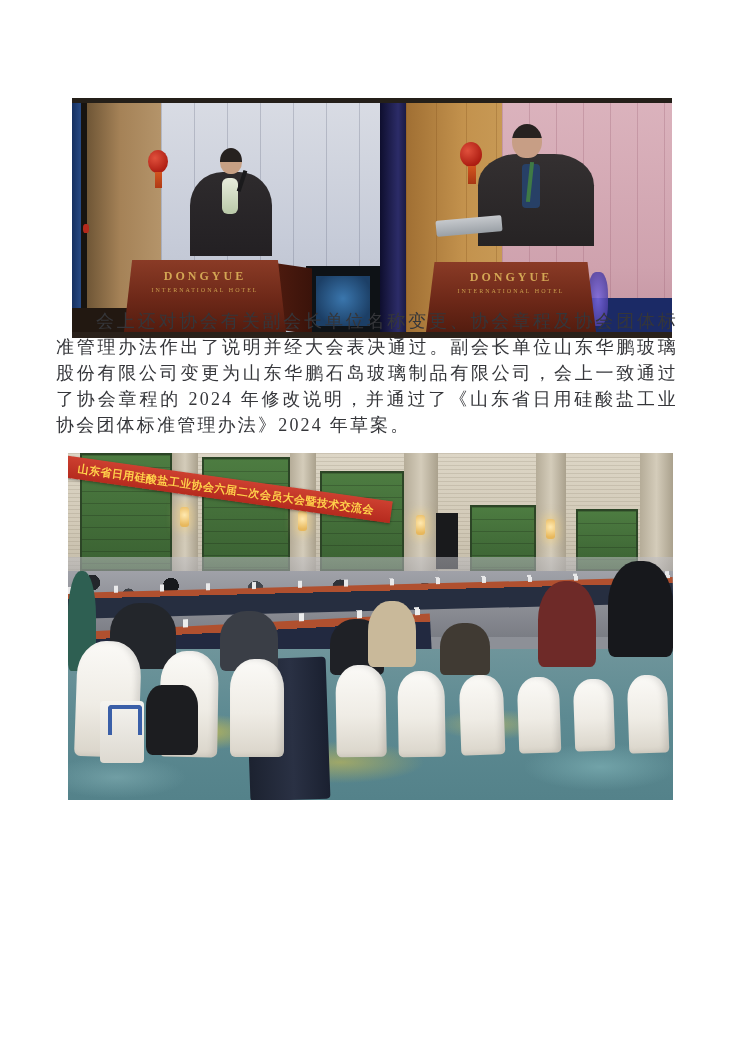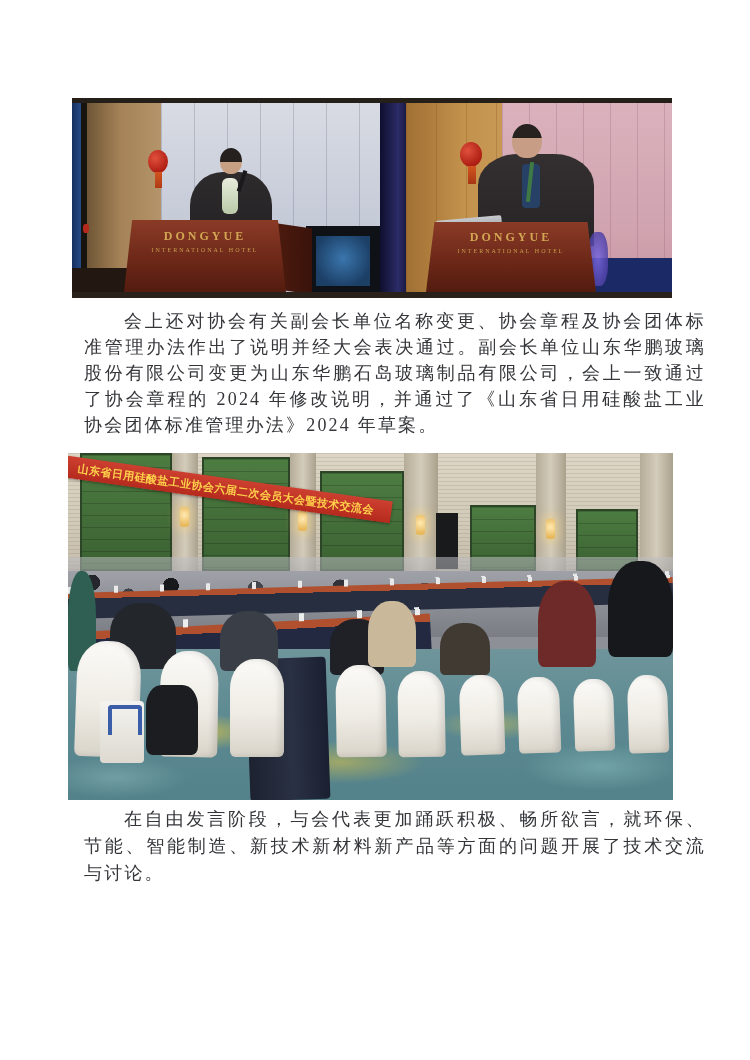--- a/index.html
+++ b/index.html
@@ -19,7 +19,7 @@
 
   
   #photo-row{left:72px;top:98px;width:600px;height:200px;display:flex;}
-  .photo{position:relative;overflow:hidden;height:200px;}
+  .photo{position:relative;overflow:hidden;height:240px;}
   #photo-left{width:308px;}
   #photo-right{width:292px;}
   .topband{position:absolute;left:0;right:0;top:0;height:5px;background:#241f19;}

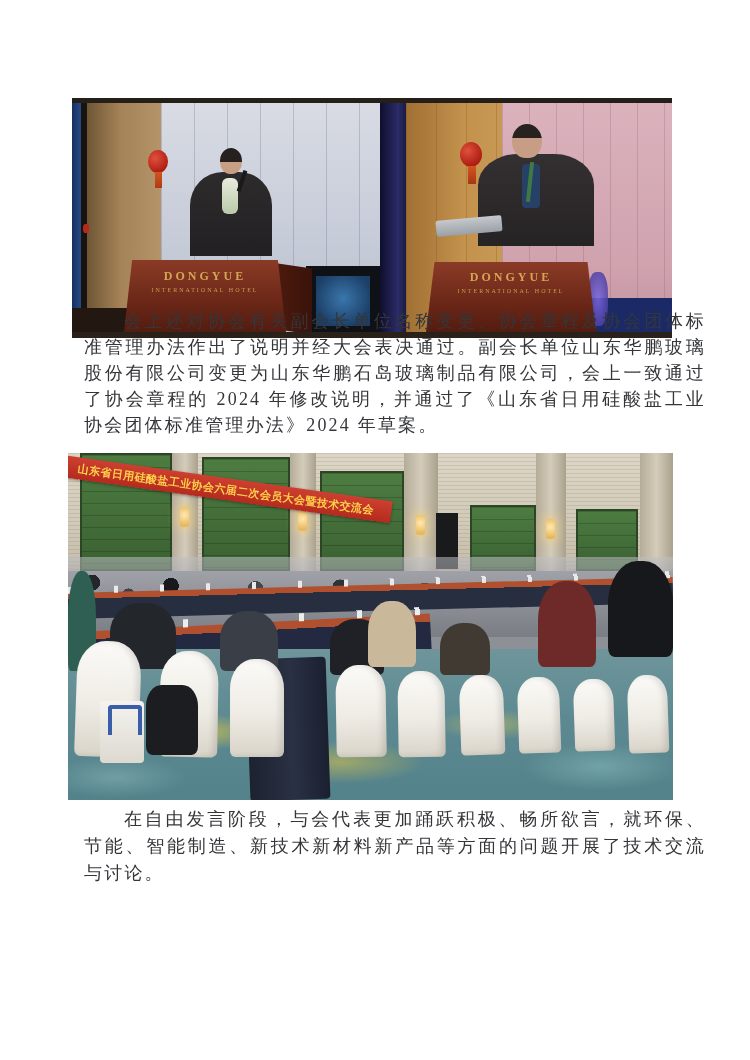--- a/index.html
+++ b/index.html
@@ -10,7 +10,7 @@
   .abs{position:absolute;}
 
   
-  .para-block{position:absolute;left:84px;width:622px;}
+  .para-block{position:absolute;left:56px;width:622px;}
   .para{
     font-size:18px;line-height:26px;letter-spacing:2.2px;
     text-align:justify;text-indent:40px;margin:0;color:#35363a;

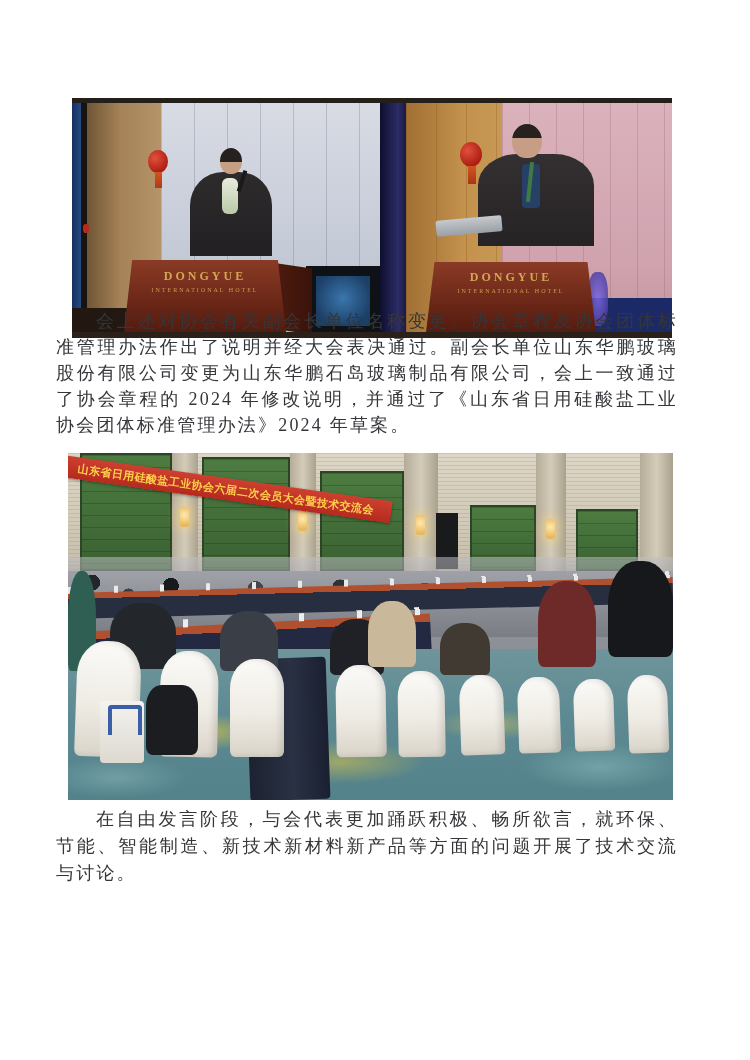--- a/index.html
+++ b/index.html
@@ -267,7 +267,6 @@
 </div>
 
 <div id="para-23" class="para-block" style="top:806px;">
-  <p class="para">在自由发言阶段，与会代表更加踊跃积极、畅所欲言，就环保、节能、智能制造、新技术新材料新产品等方面的问题开展了技术交流与讨论。</p>
 </div>
 
 </body></html>

